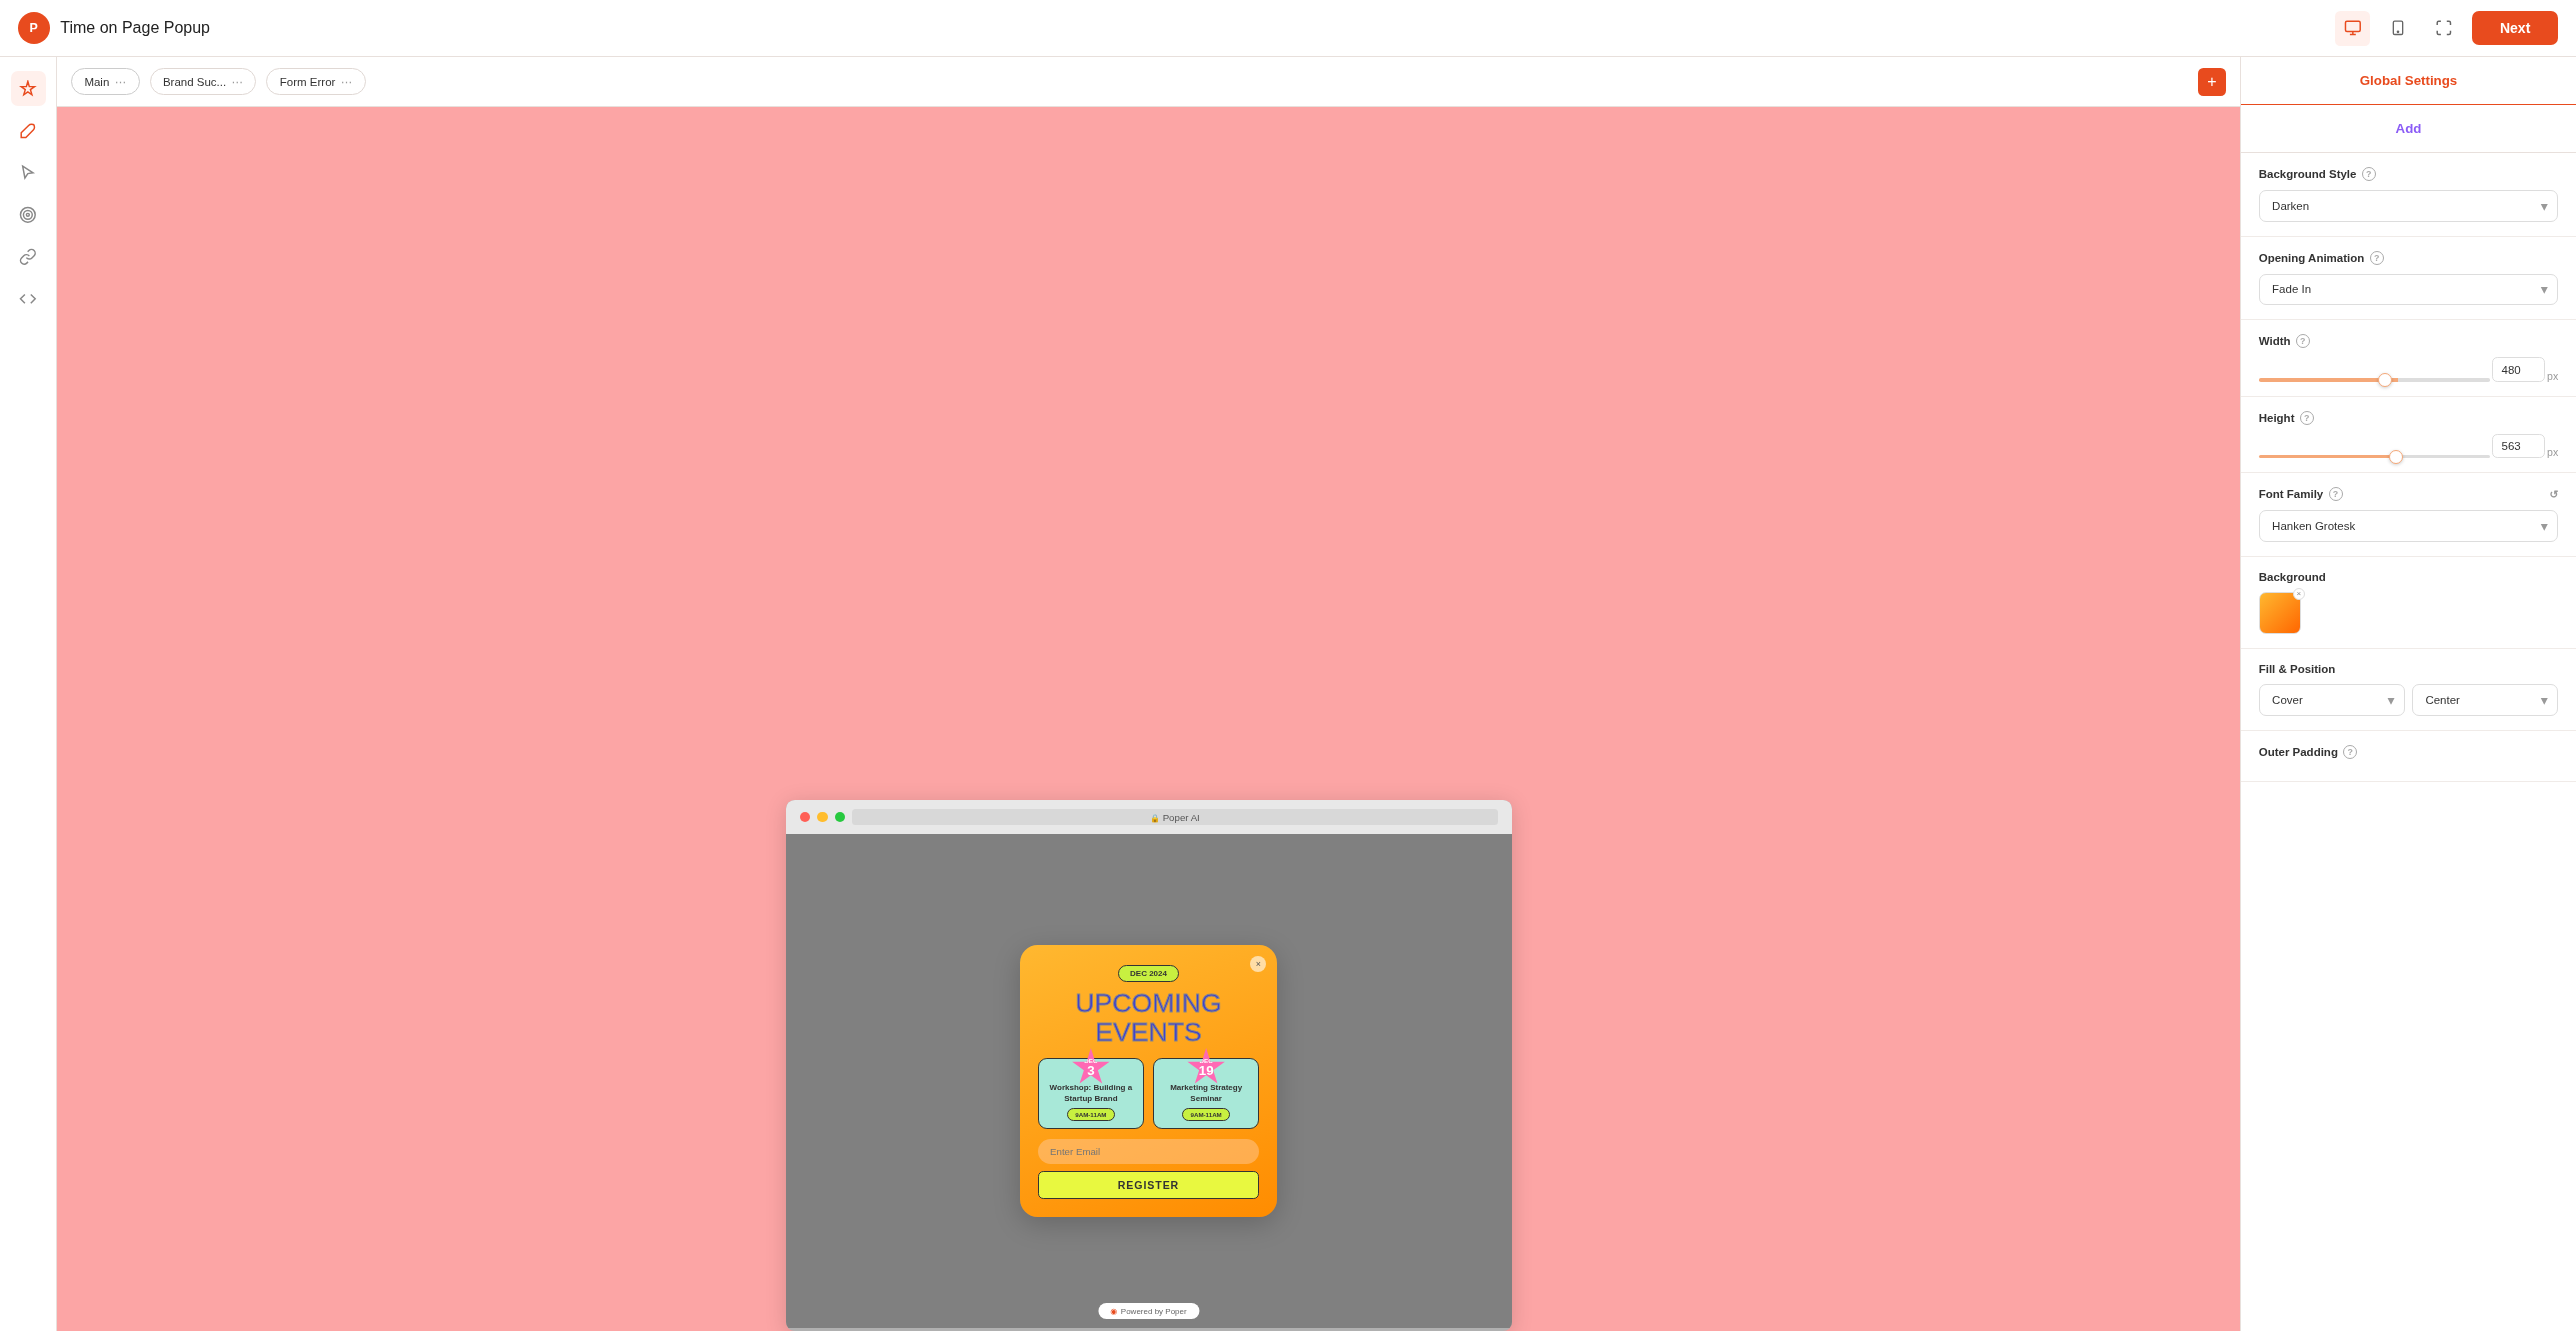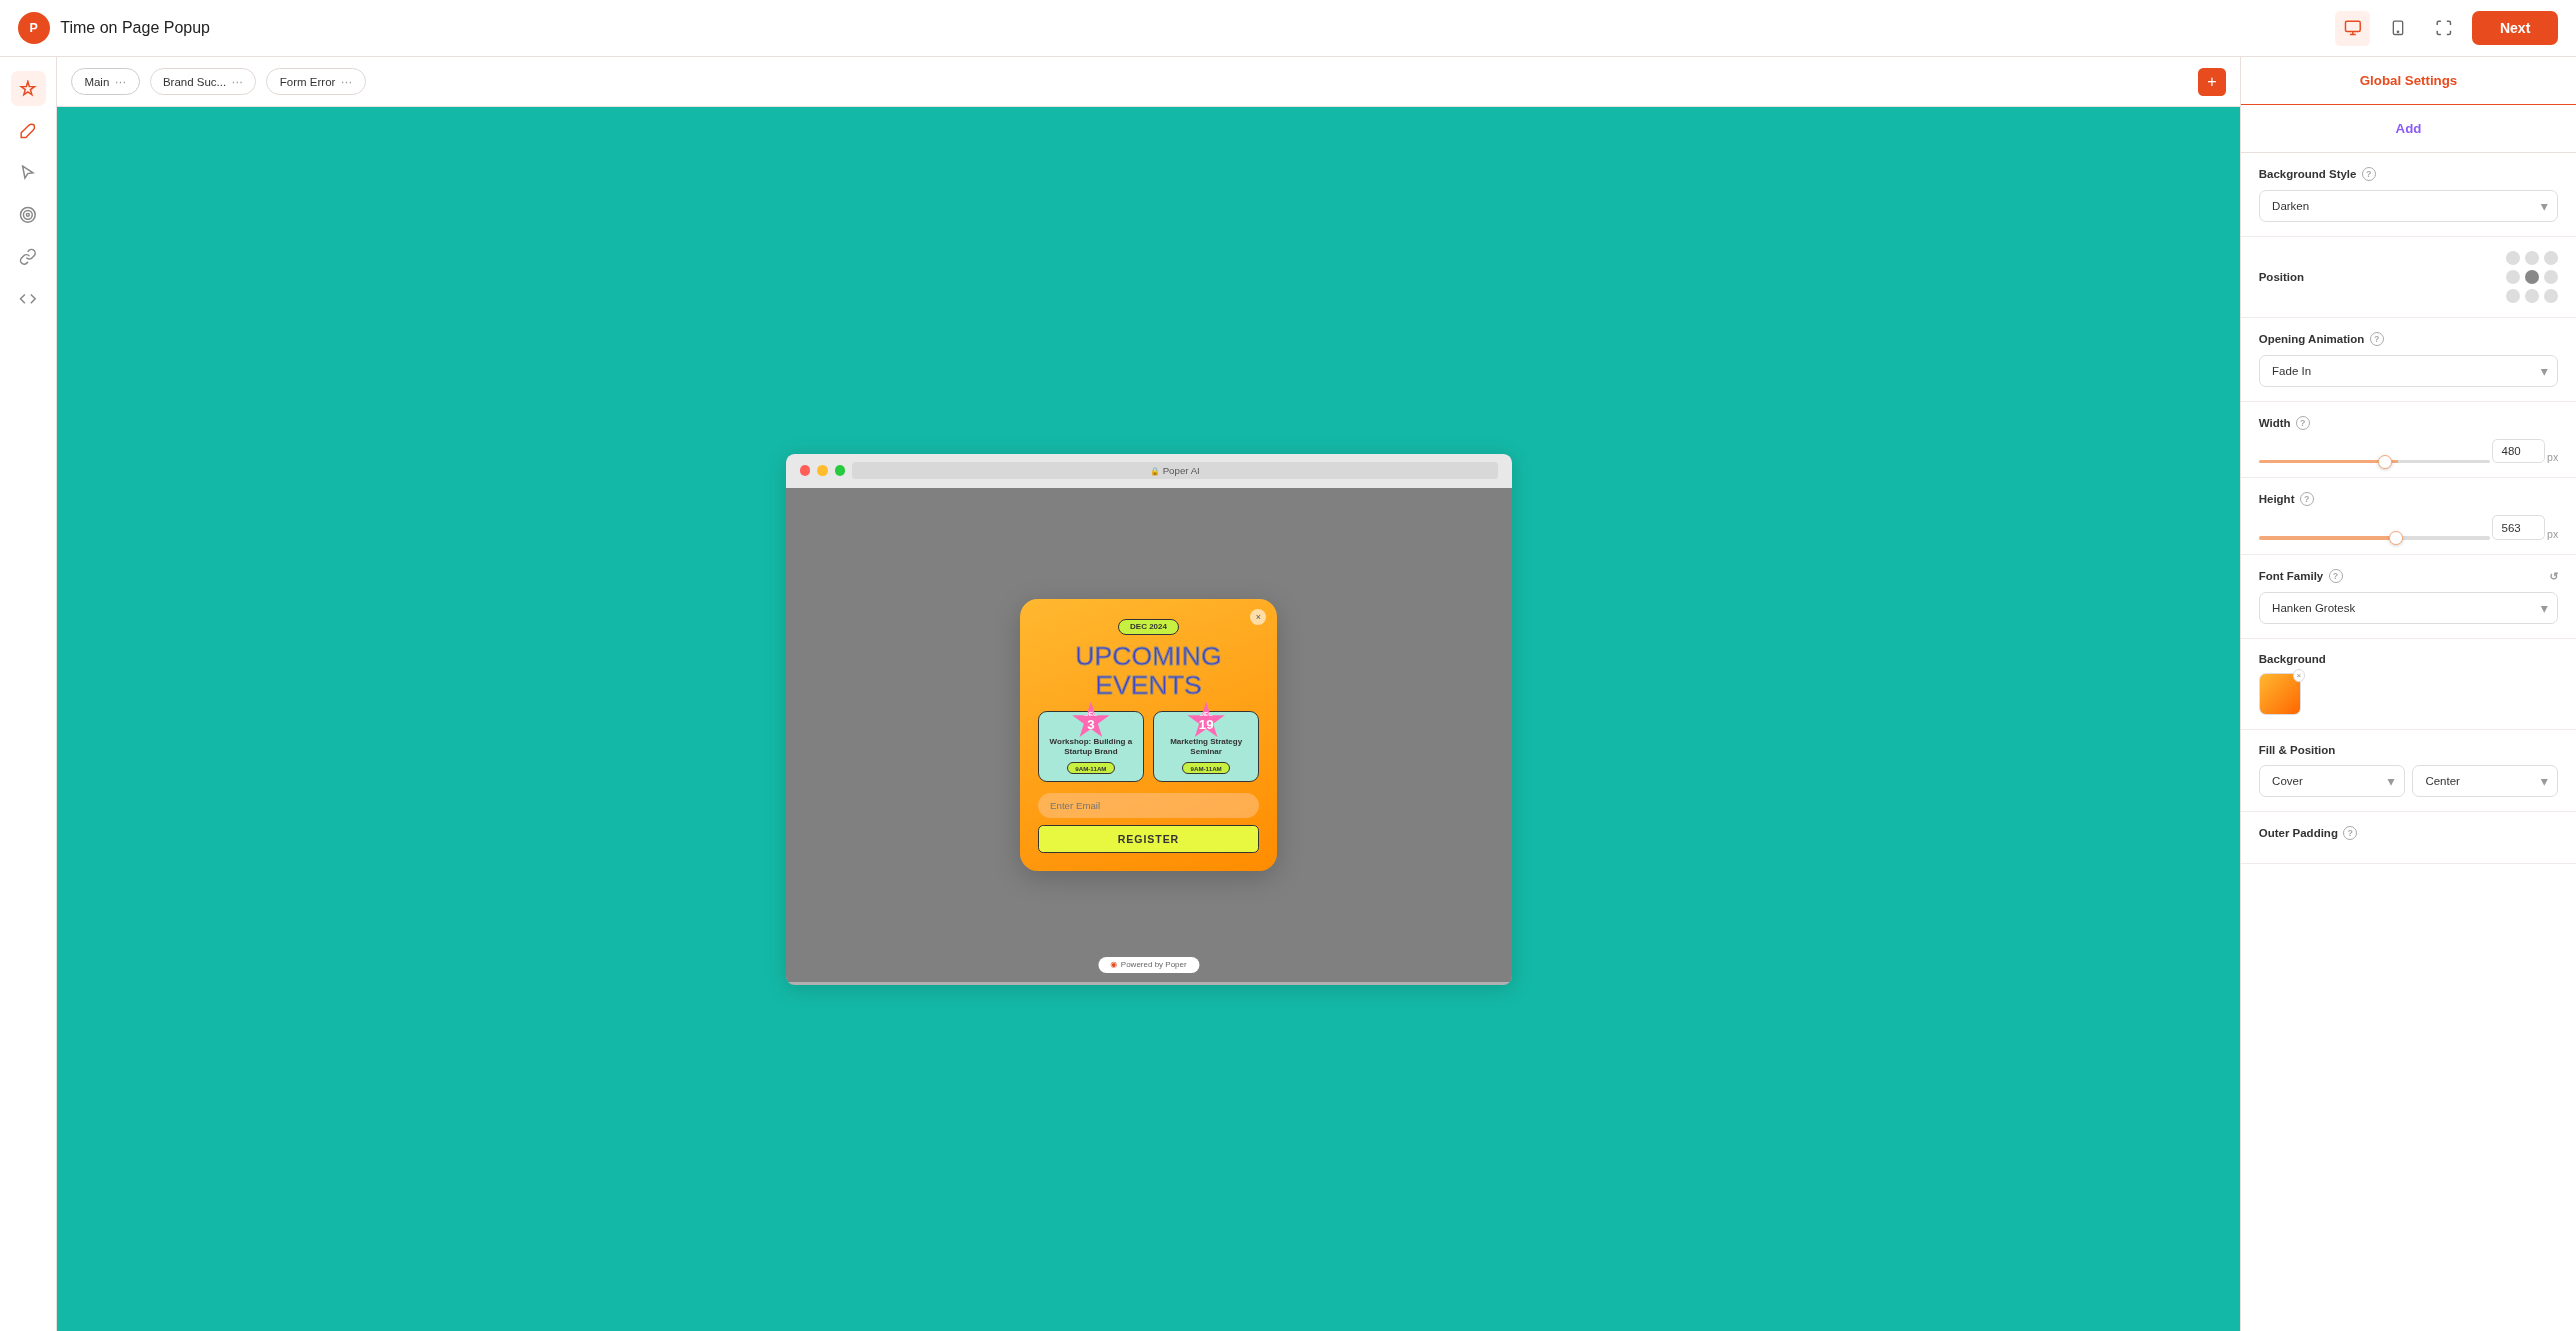--- a/index.html
+++ b/index.html
@@ -283,24 +283,6 @@
       </div>
     </div>
 
-    <div class="panel-section">
-      <div style="display:flex; align-items:center; justify-content:space-between;">
-        <div class="section-label" style="margin-bottom:0;">
-          <span>Position</span>
-        </div>
-        <div class="position-grid">
-          <div class="pos-dot"></div>
-          <div class="pos-dot"></div>
-          <div class="pos-dot"></div>
-          <div class="pos-dot"></div>
-          <div class="pos-dot active"></div>
-          <div class="pos-dot"></div>
-          <div class="pos-dot"></div>
-          <div class="pos-dot"></div>
-          <div class="pos-dot"></div>
-        </div>
-      </div>
-    </div>
 
     <div class="panel-section">
       <div class="section-label">

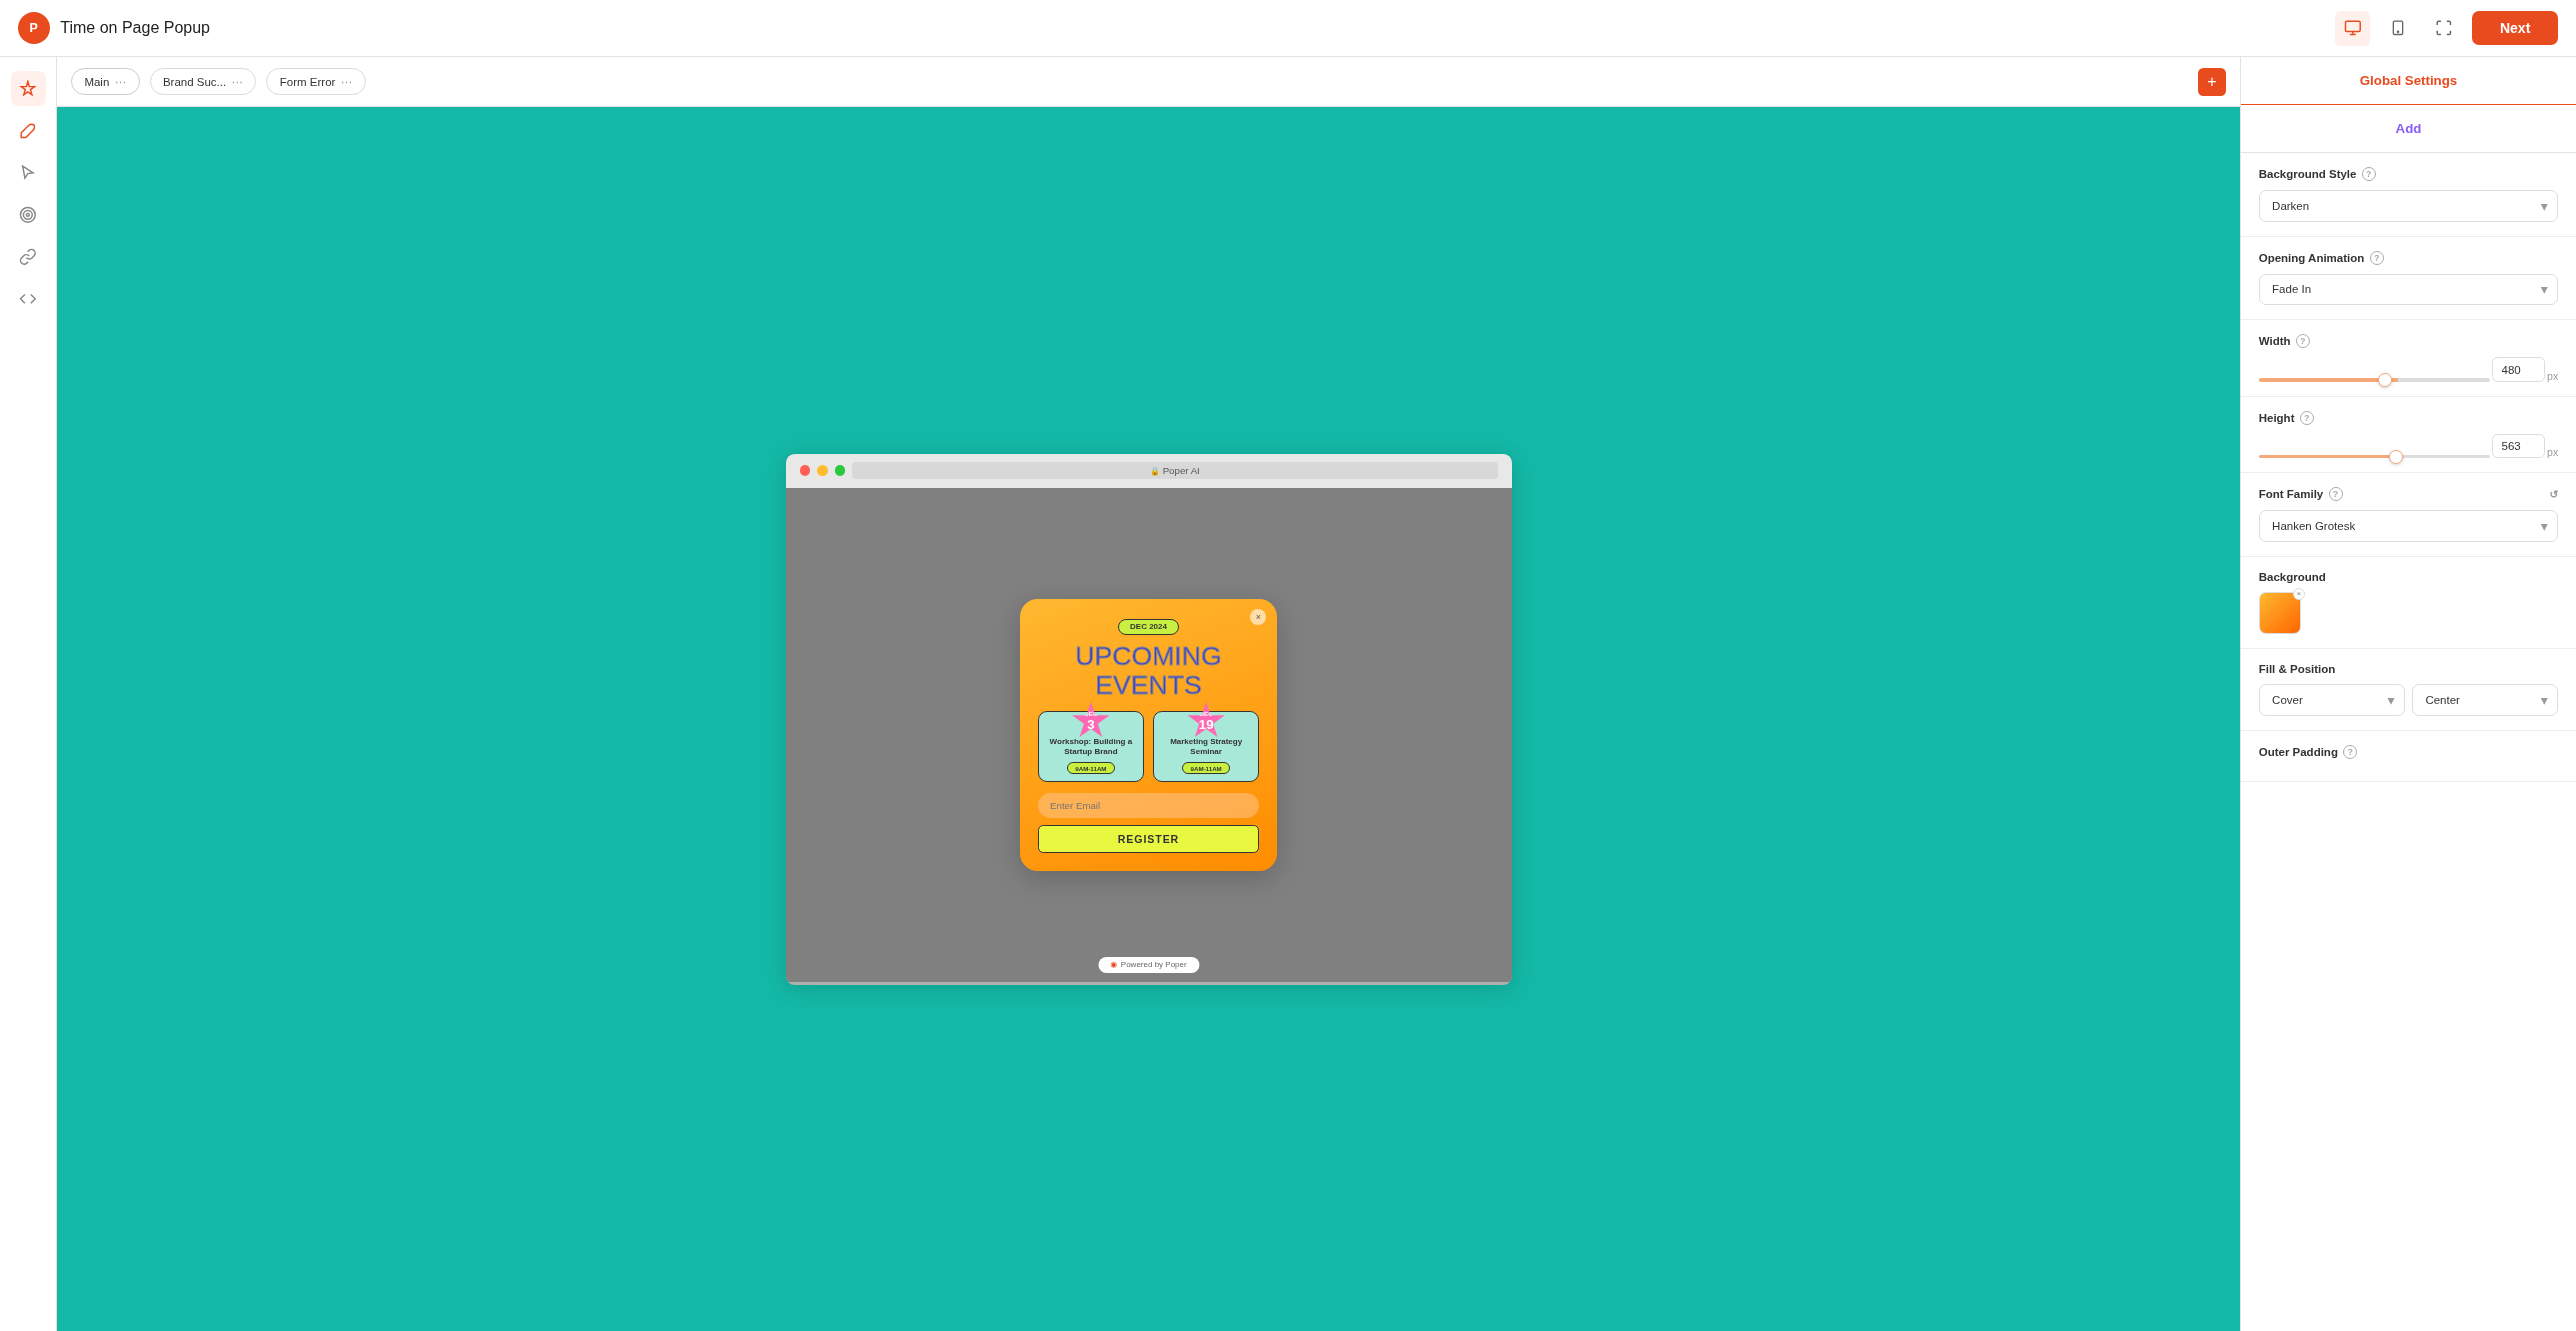--- a/index.html
+++ b/index.html
@@ -54,7 +54,7 @@
       display: flex; align-items: center; justify-content: center; margin-left: auto;
     }
     #canvas-viewport {
-      flex: 1; background: #14b8a6; display: flex; align-items: center; justify-content: center;
+      flex: 1; background: #fca5a5; display: flex; align-items: flex-end; justify-content: center;
       overflow: hidden; position: relative;
     }
     

